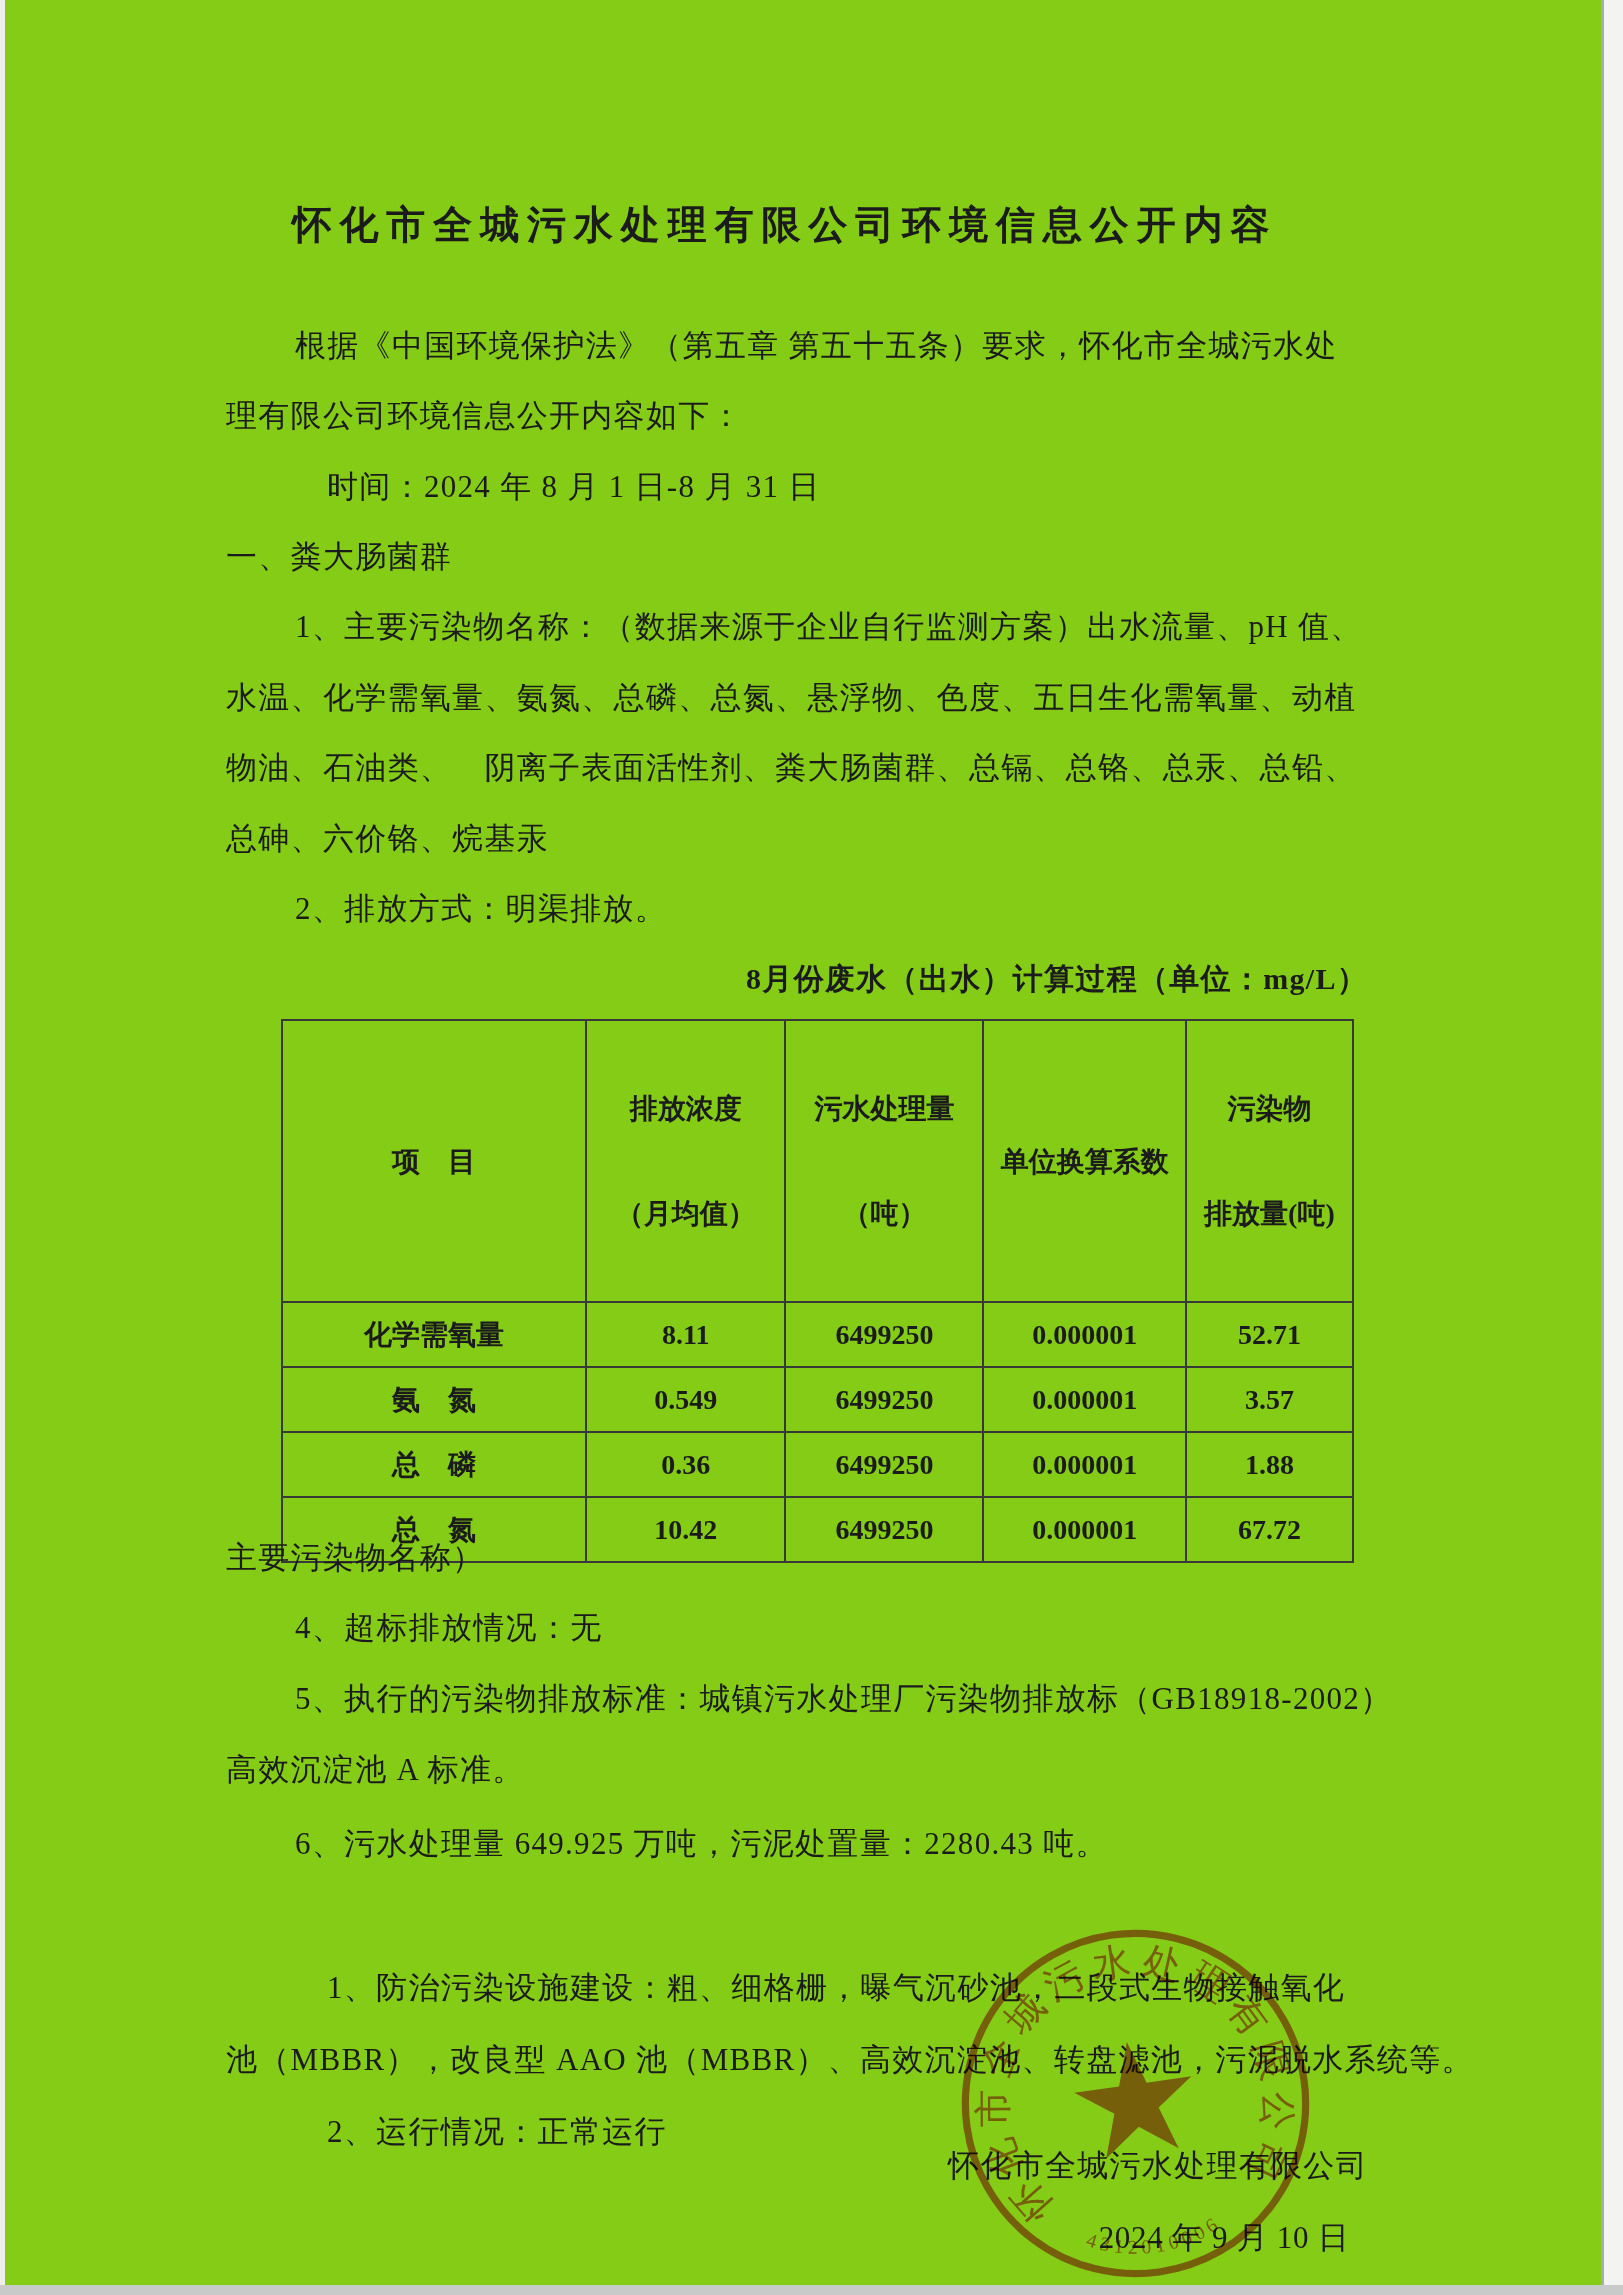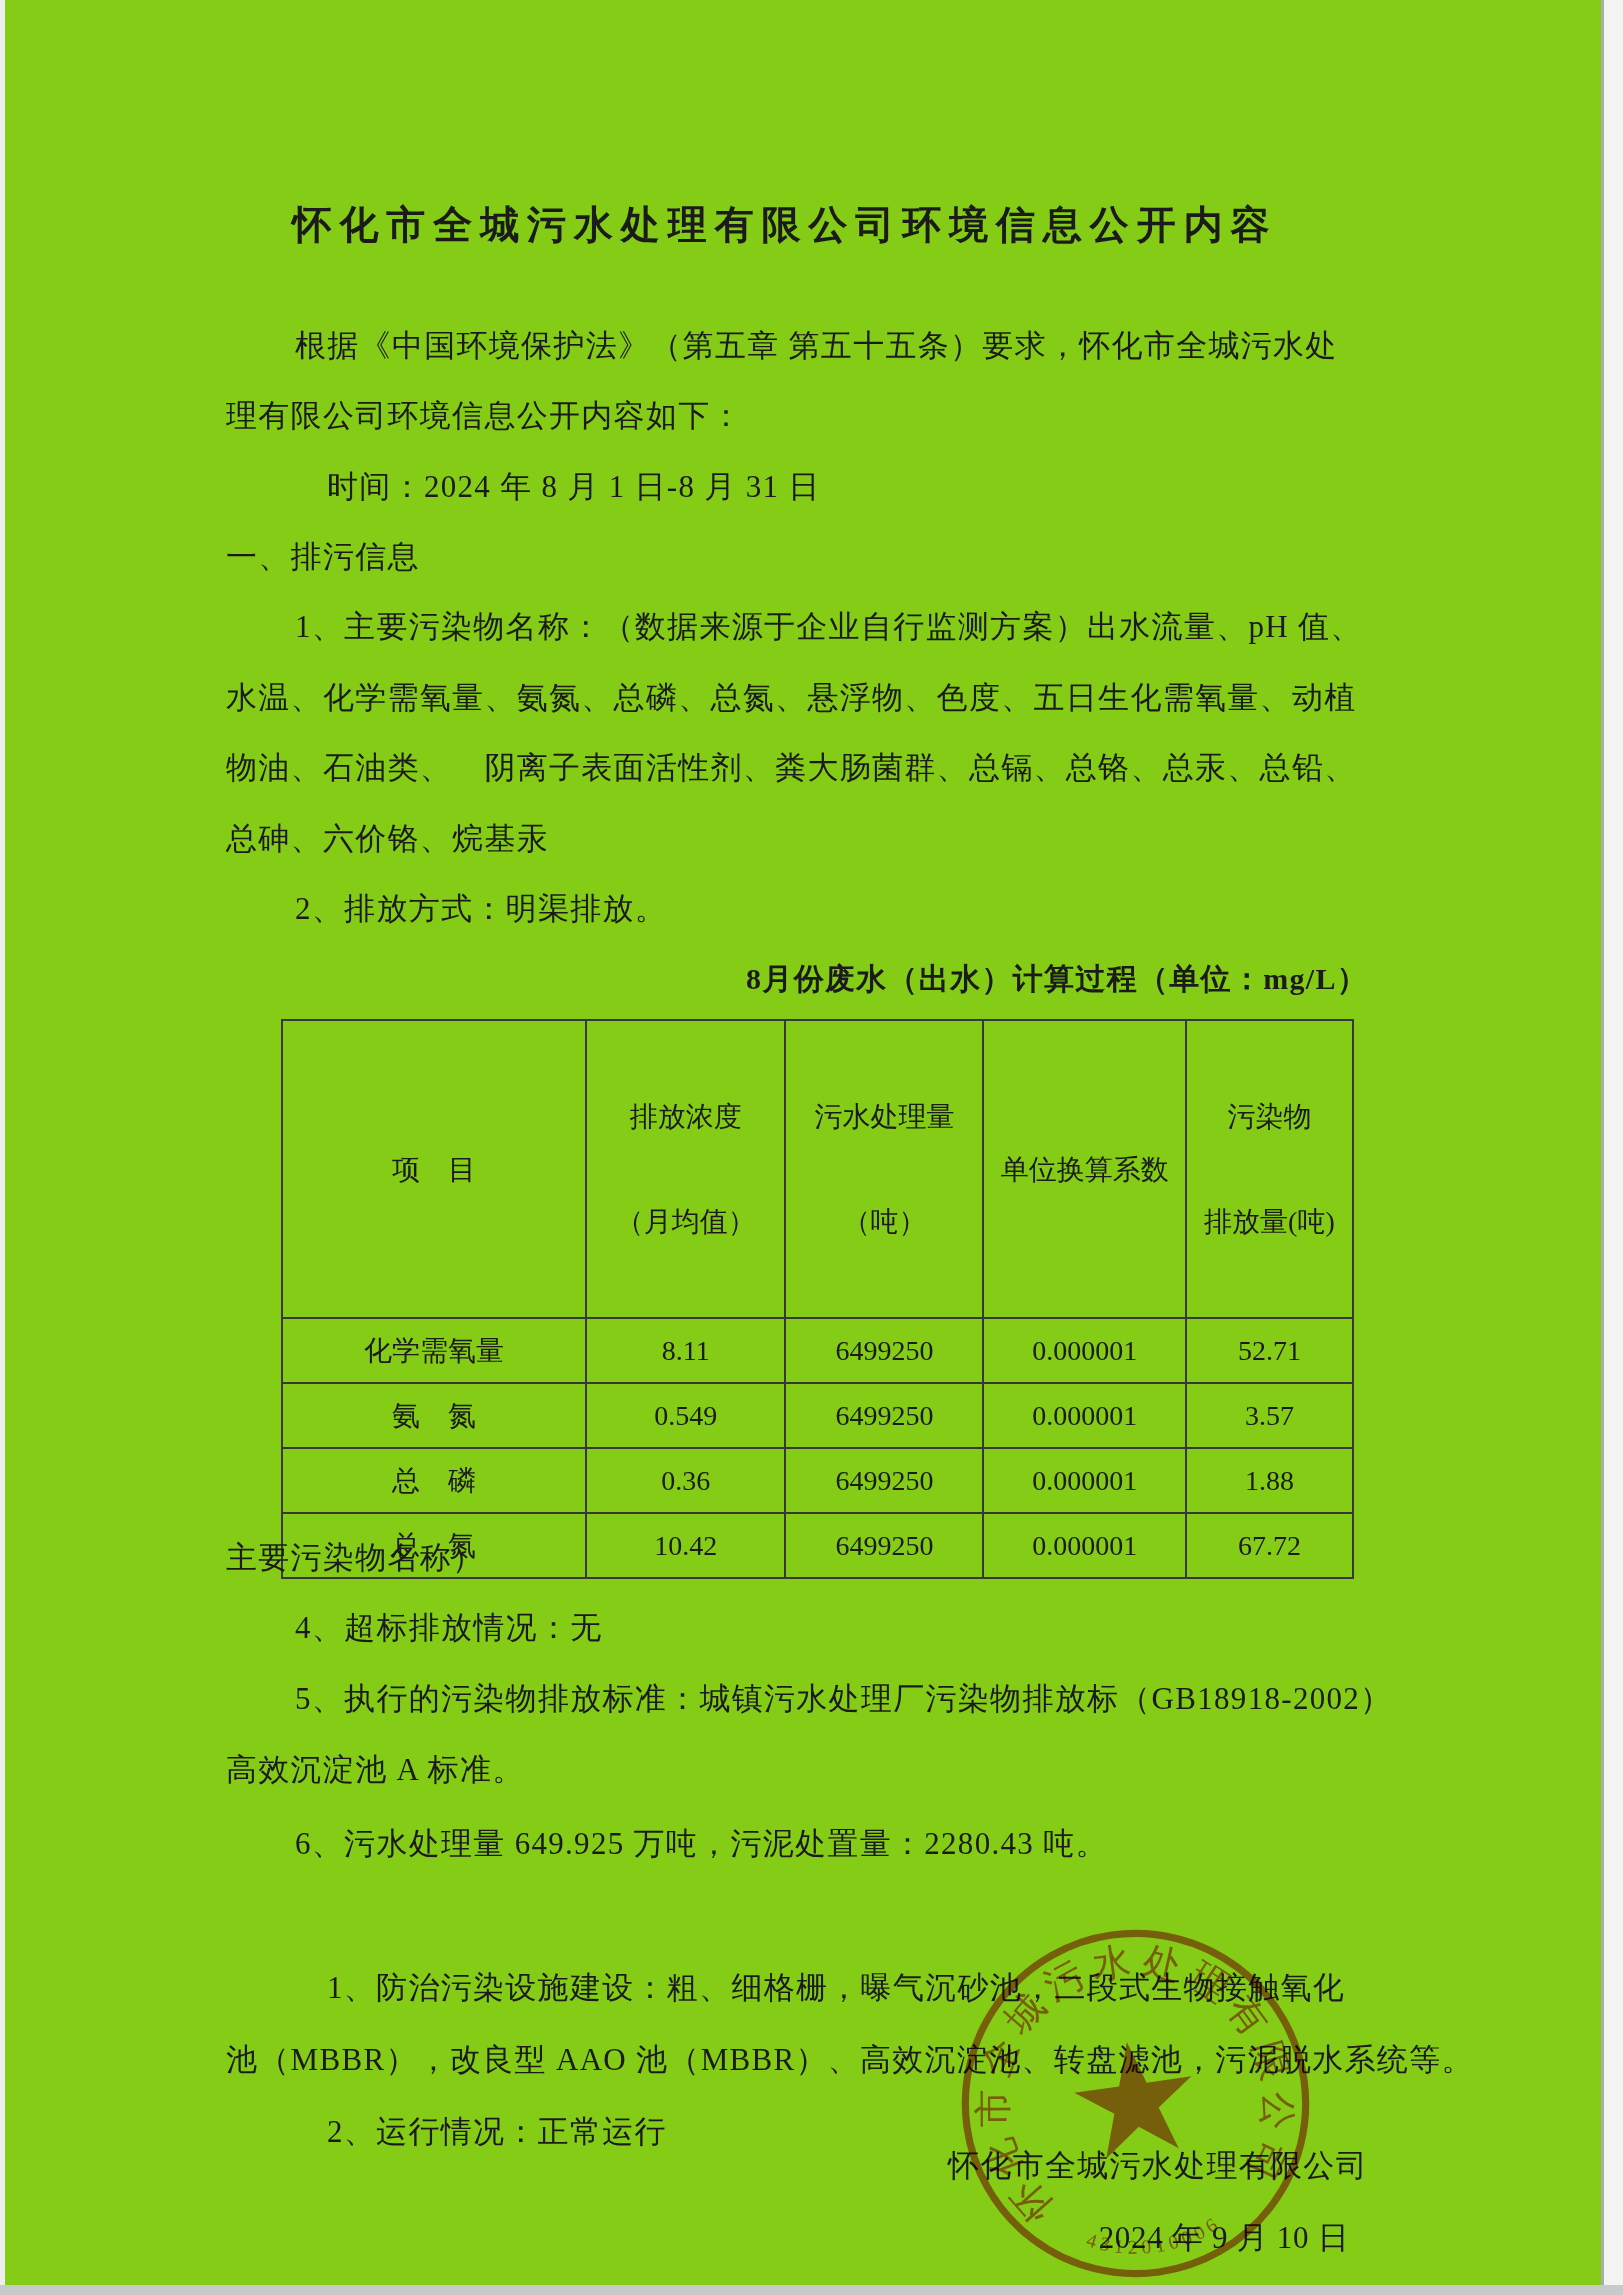--- a/index.html
+++ b/index.html
@@ -72,7 +72,7 @@
   <p class="ln ind1" style="top:328px">根据《中国环境保护法》（第五章 第五十五条）要求，怀化市全城污水处</p>
   <p class="ln" style="top:398px">理有限公司环境信息公开内容如下：</p>
   <p class="ln ind2" style="top:469px">时间：2024 年 8 月 1 日-8 月 31 日</p>
-  <p class="ln" style="top:539px">一、排污信息</p>
+  <p class="ln" style="top:539px">一、粪大肠菌群</p>
   <p class="ln ind1" style="top:609px">1、主要污染物名称：（数据来源于企业自行监测方案）出水流量、pH 值、</p>
   <p class="ln" style="top:680px">水温、化学需氧量、氨氮、总磷、总氮、悬浮物、色度、五日生化需氧量、动植</p>
   <p class="ln" style="top:750px">物油、石油类、　阴离子表面活性剂、粪大肠菌群、总镉、总铬、总汞、总铅、</p>

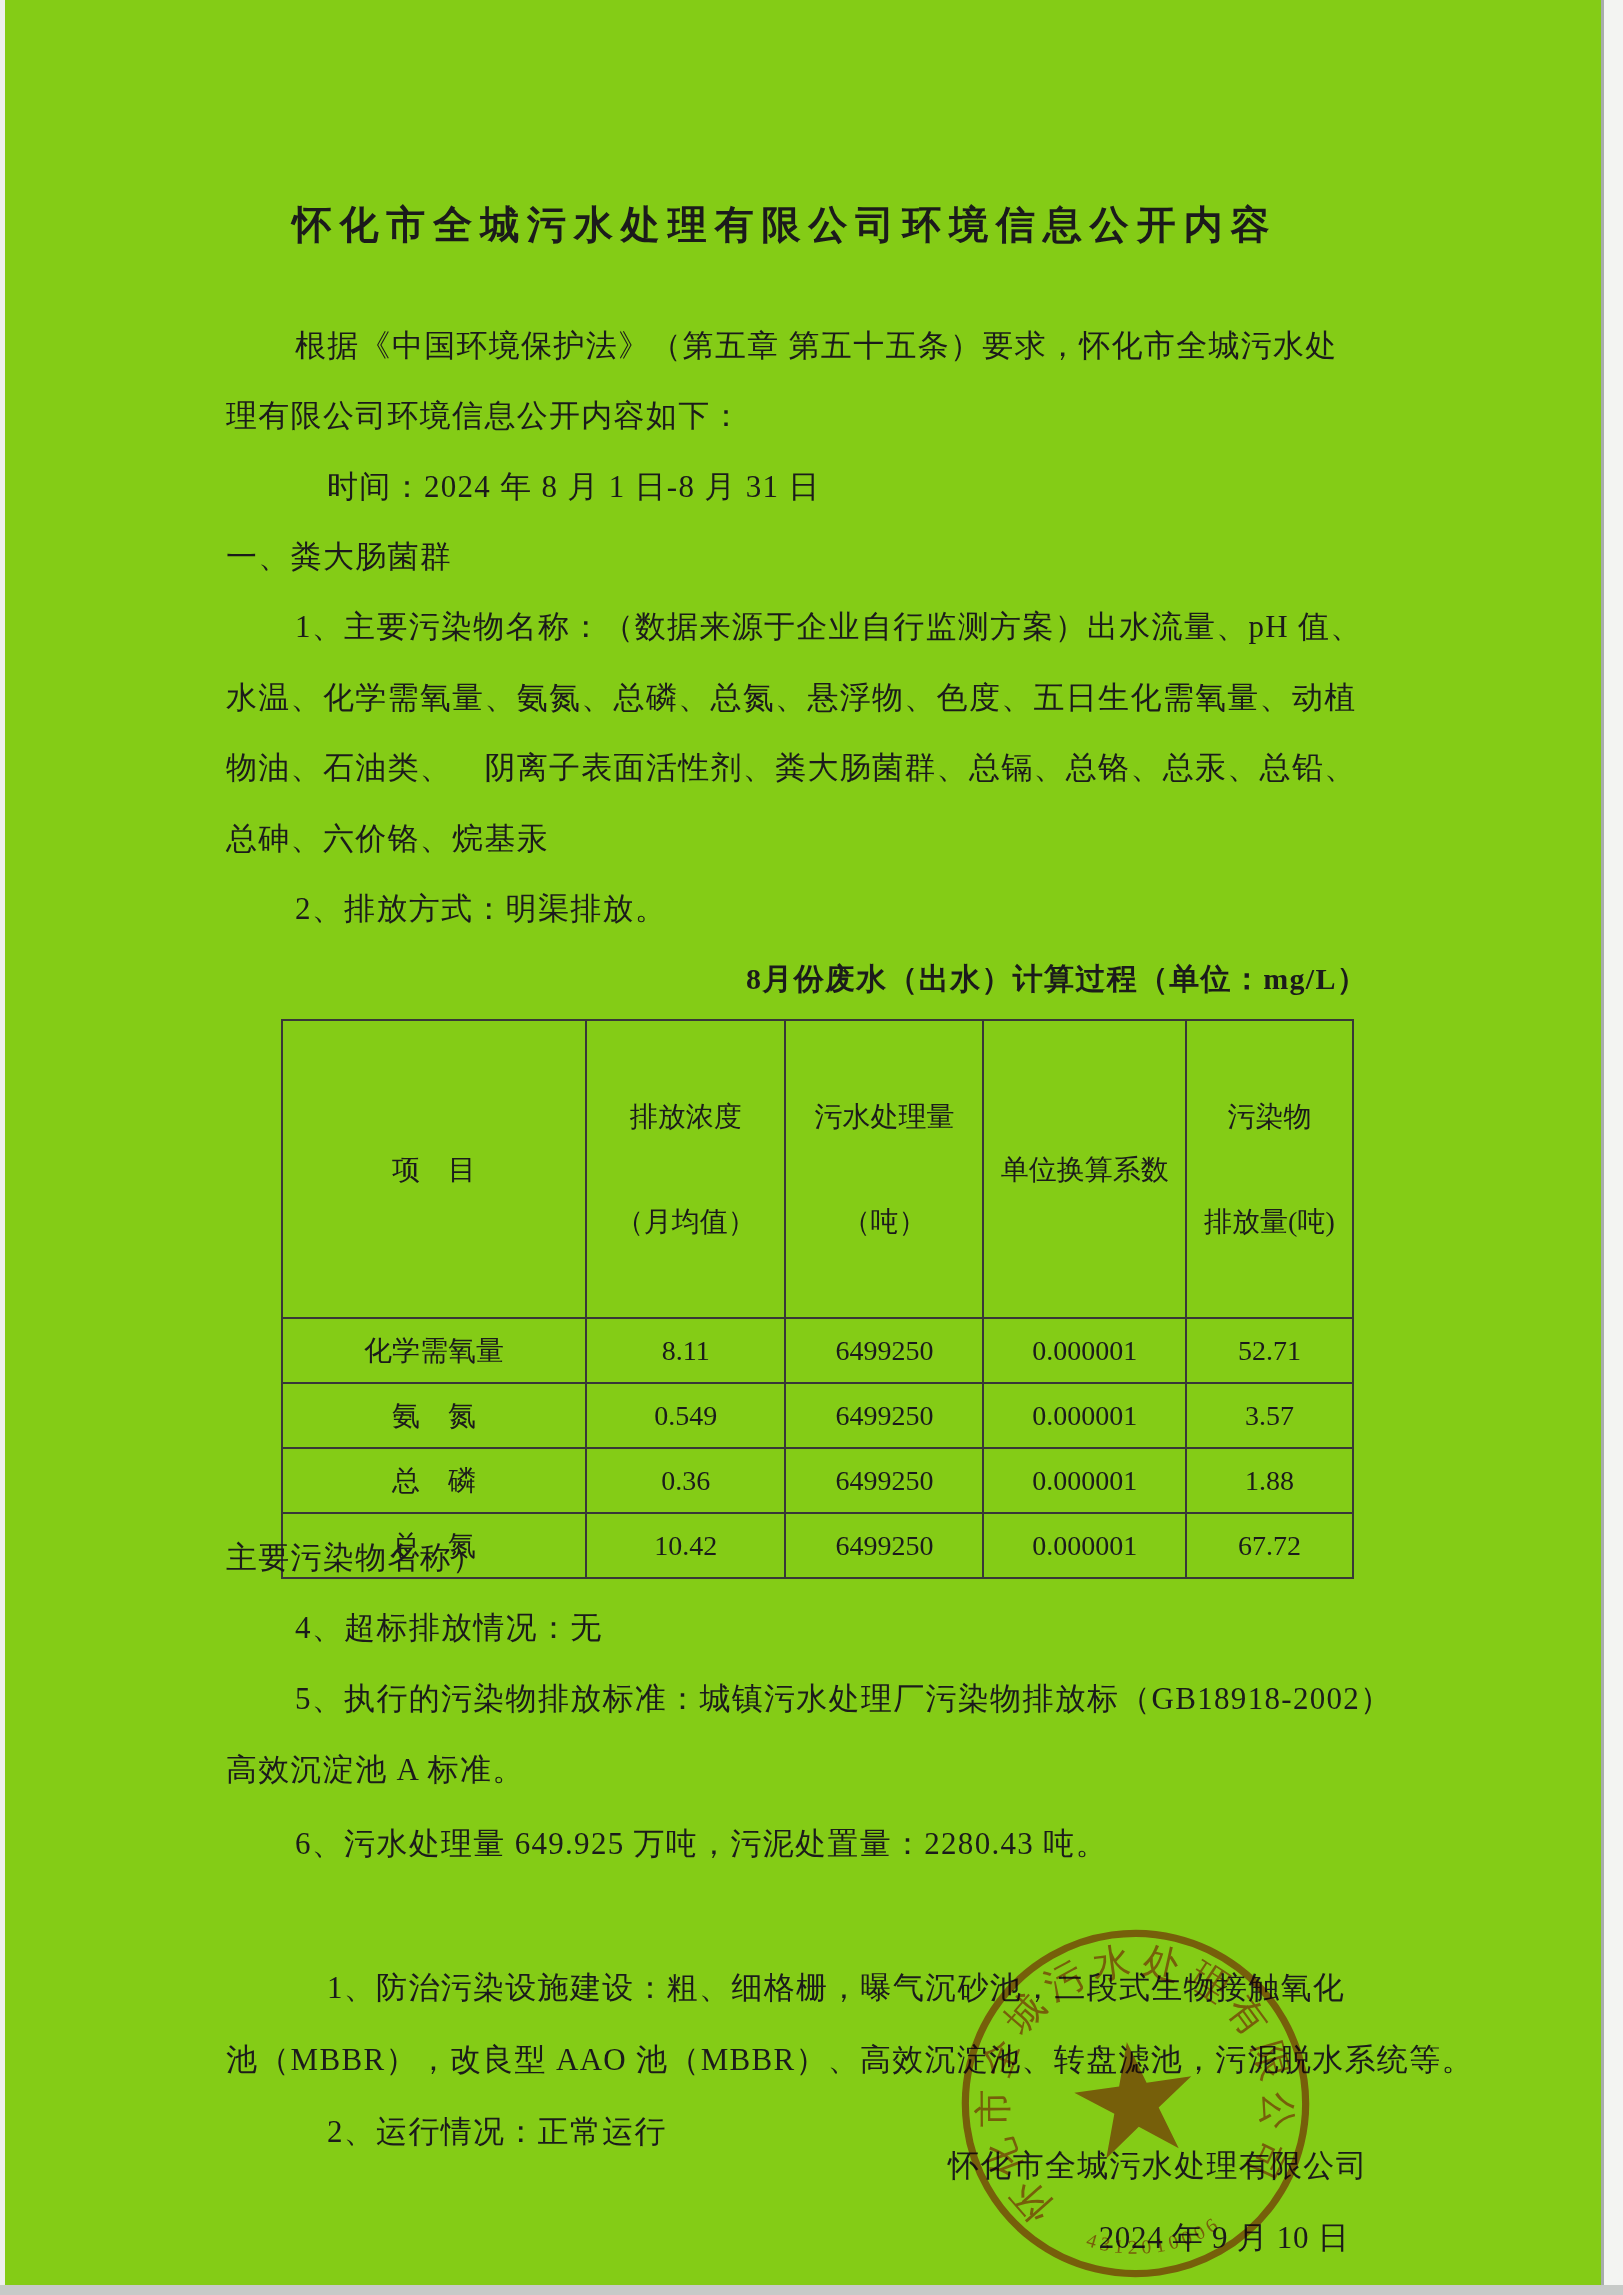--- a/index.html
+++ b/index.html
@@ -38,7 +38,7 @@
   table.emis th,table.emis td{
     border:2.6px solid #383838;
     text-align:center;vertical-align:middle;
-    font-weight:normal;padding:8px;
+    font-weight:bold;padding:0;
     white-space:pre;line-height:1.25;
   }
   table.emis thead tr{height:98px;}

